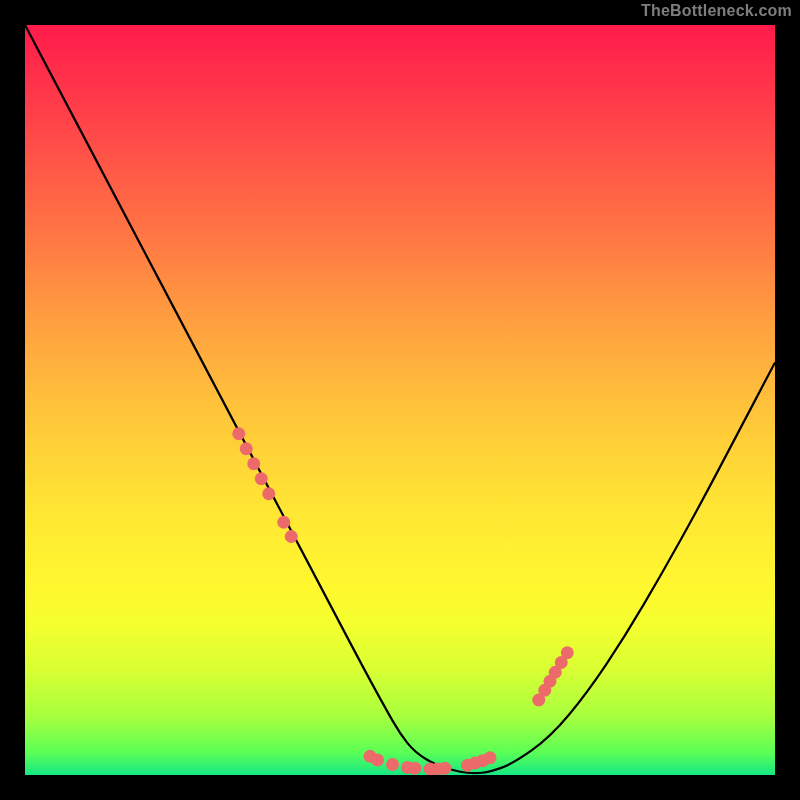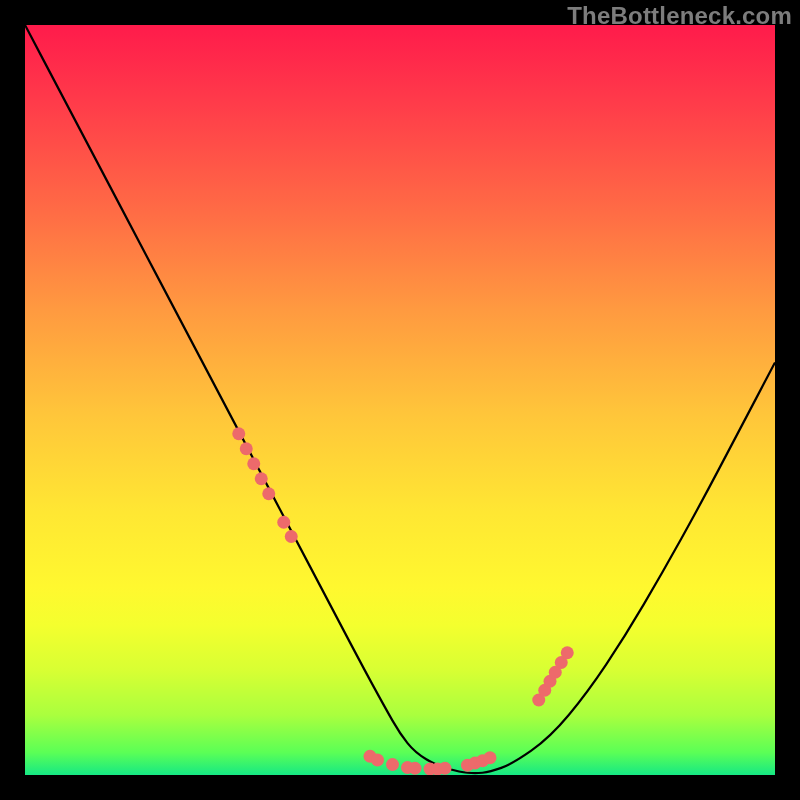--- a/index.html
+++ b/index.html
@@ -46,7 +46,7 @@
     position: absolute;
     top: 2px;
     right: 8px;
-    font-size: 24px;
+    font-size: 16px;
     font-weight: 600;
     color: #7d7d7d;
     letter-spacing: 0.2px;

